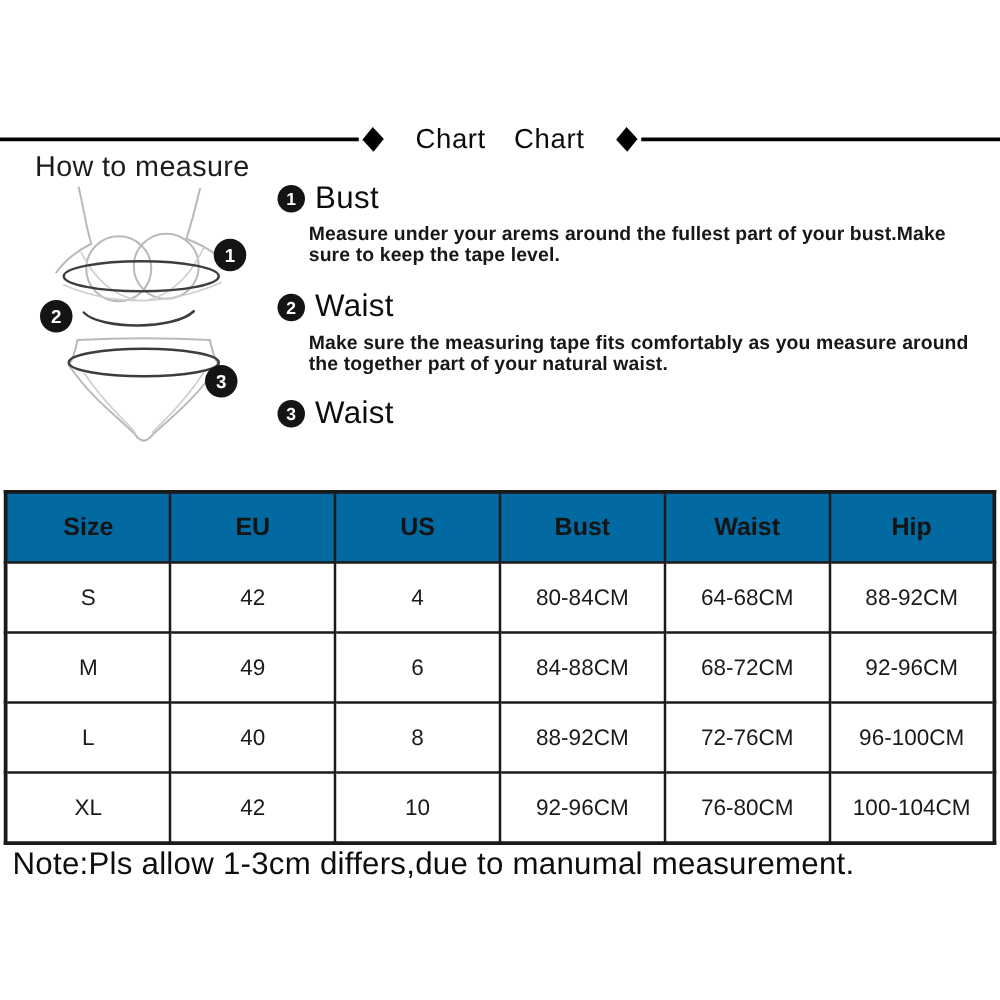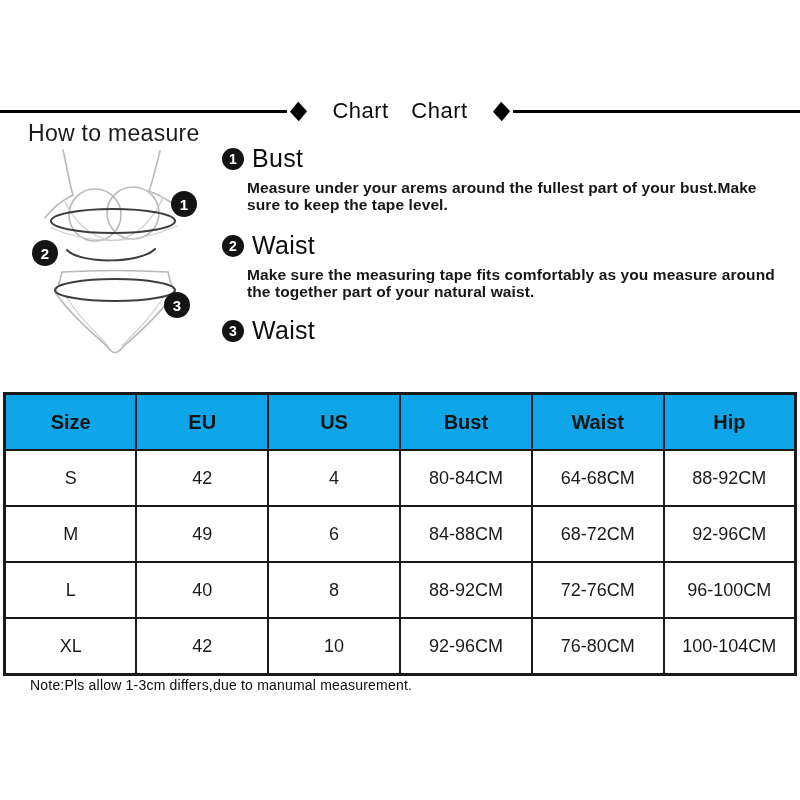--- a/index.html
+++ b/index.html
@@ -39,7 +39,7 @@
   .size-table th,.size-table td{
     border:2px solid #1a1a1a;height:54px;text-align:center;vertical-align:middle;padding:0;
   }
-  .size-table th{background:#0ea5e9;font-size:20px;font-weight:bold;color:#141414;}
+  .size-table th{background:#0369a1;font-size:20px;font-weight:bold;color:#141414;}
   .size-table td{background:#ffffff;font-size:18px;font-weight:normal;color:#1a1a1a;}
   
   .note{position:absolute;left:10px;top:677px;font-size:14px;color:#0d0d0d;letter-spacing:.2px;margin-left:20px;}

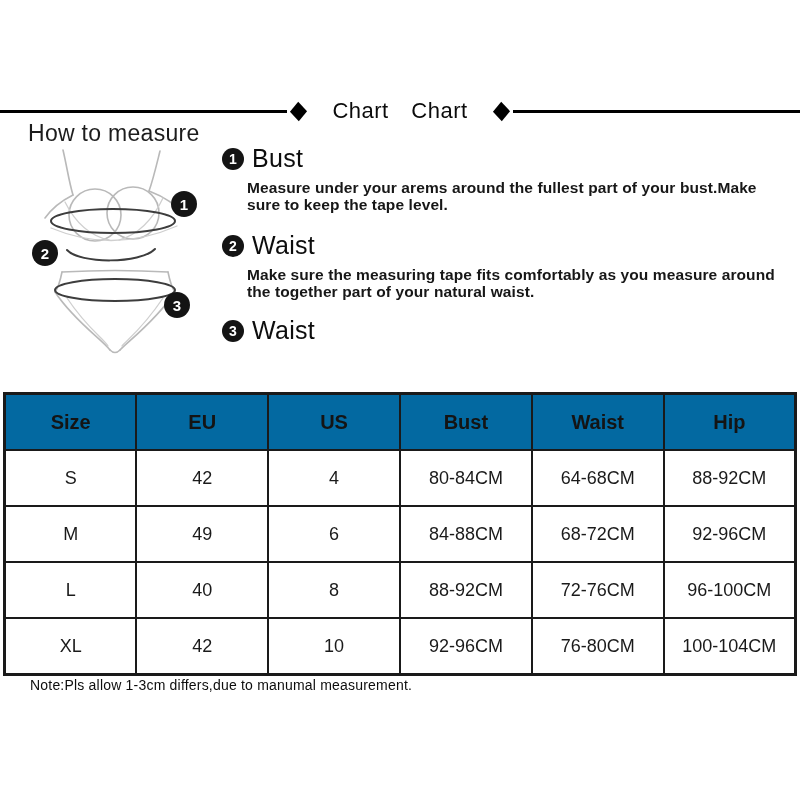--- a/index.html
+++ b/index.html
@@ -42,7 +42,7 @@
   .size-table th{background:#0369a1;font-size:20px;font-weight:bold;color:#141414;}
   .size-table td{background:#ffffff;font-size:18px;font-weight:normal;color:#1a1a1a;}
   
-  .note{position:absolute;left:10px;top:677px;font-size:14px;color:#0d0d0d;letter-spacing:.2px;margin-left:20px;}
+  .note{position:absolute;left:10px;top:677px;font-size:25px;color:#0d0d0d;letter-spacing:.2px;}
   
   .garment{fill:none;stroke:#b9b9b9;stroke-width:1.6;stroke-linecap:round;}
   .garment-light{fill:none;stroke:#cfcfcf;stroke-width:1.3;stroke-linecap:round;}

